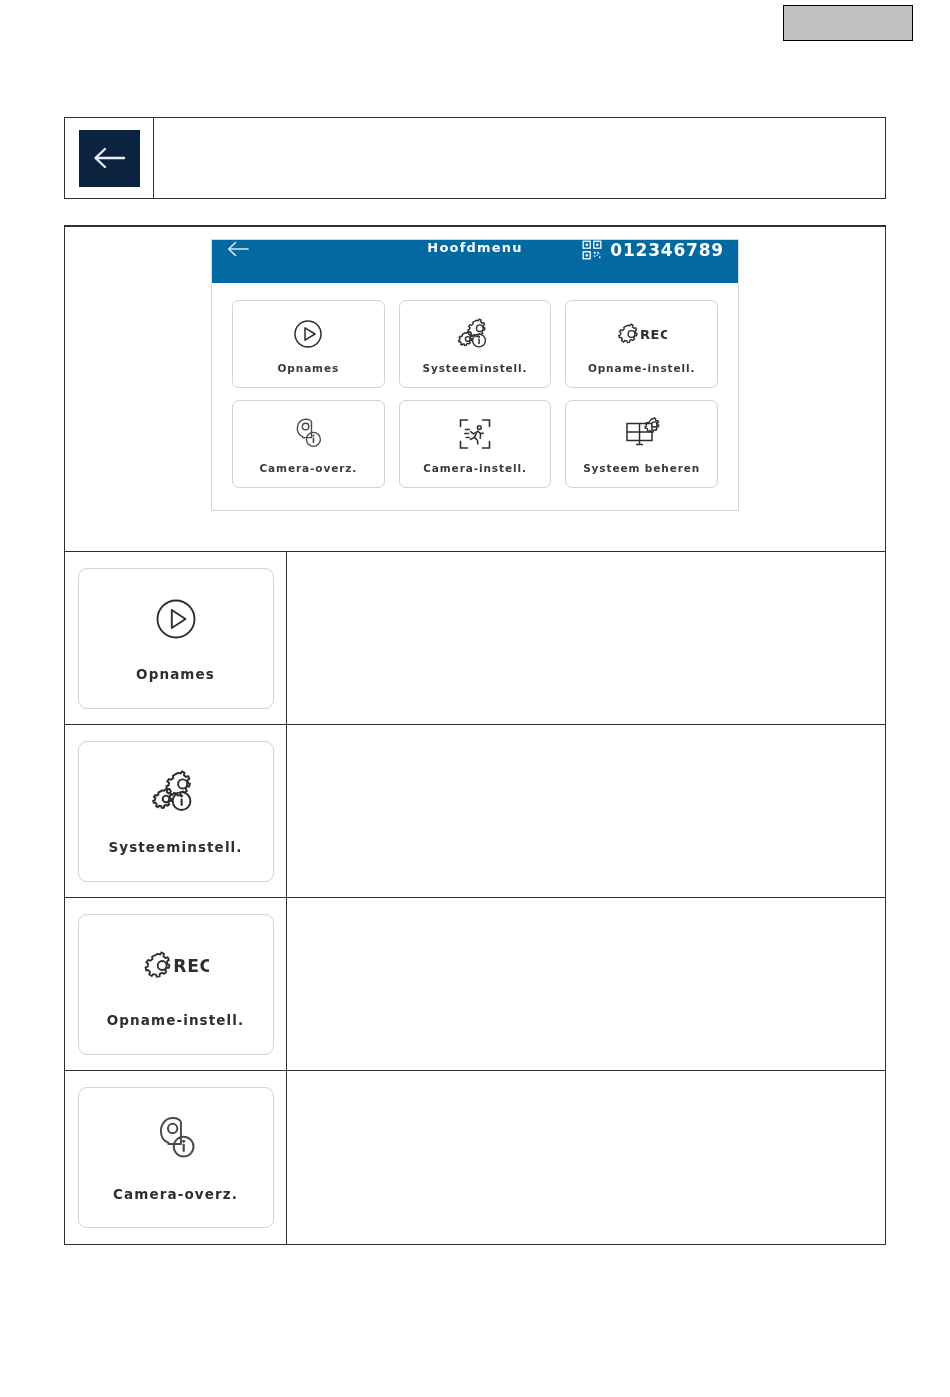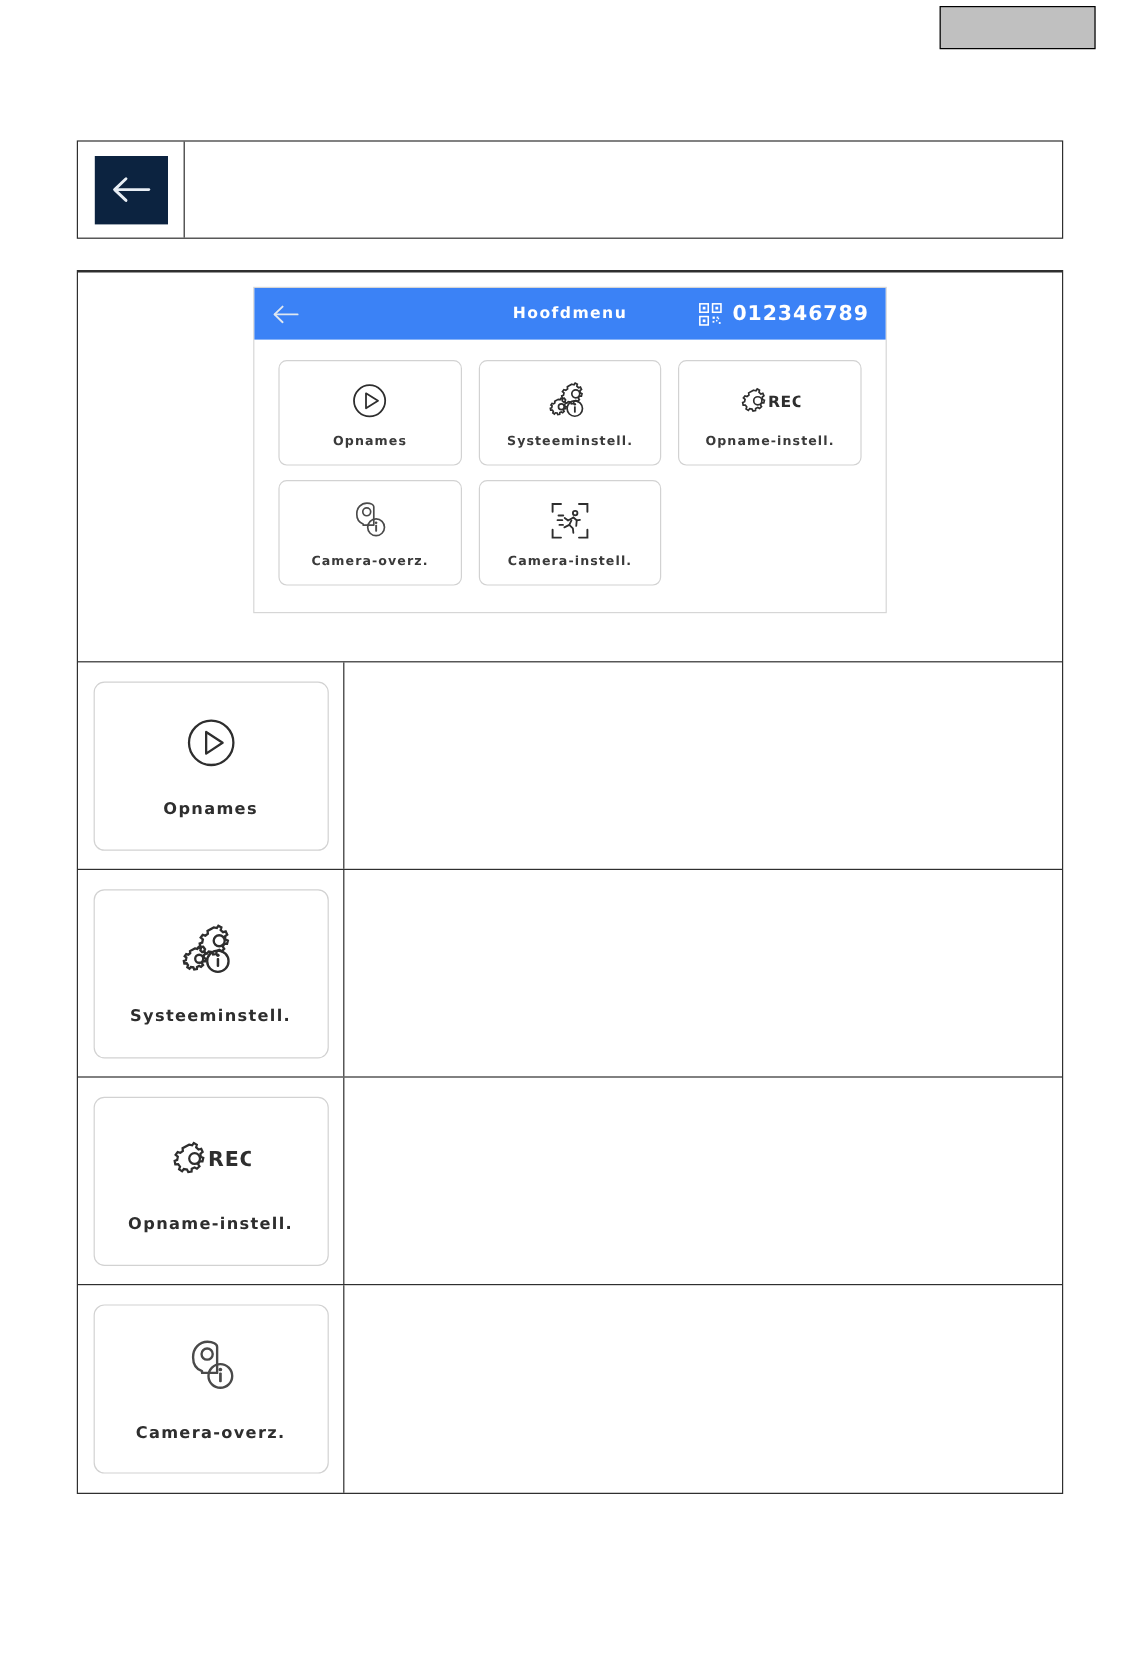--- a/index.html
+++ b/index.html
@@ -110,9 +110,9 @@
   }
   .screen-header {
     height: 43px;
-    background: #3b82f6;
-    display: flex;
-    align-items: center;
+    background: #0369a1;
+    display: flex;
+    align-items: flex-start;
     padding: 0 14px;
     box-sizing: border-box;
     position: relative;

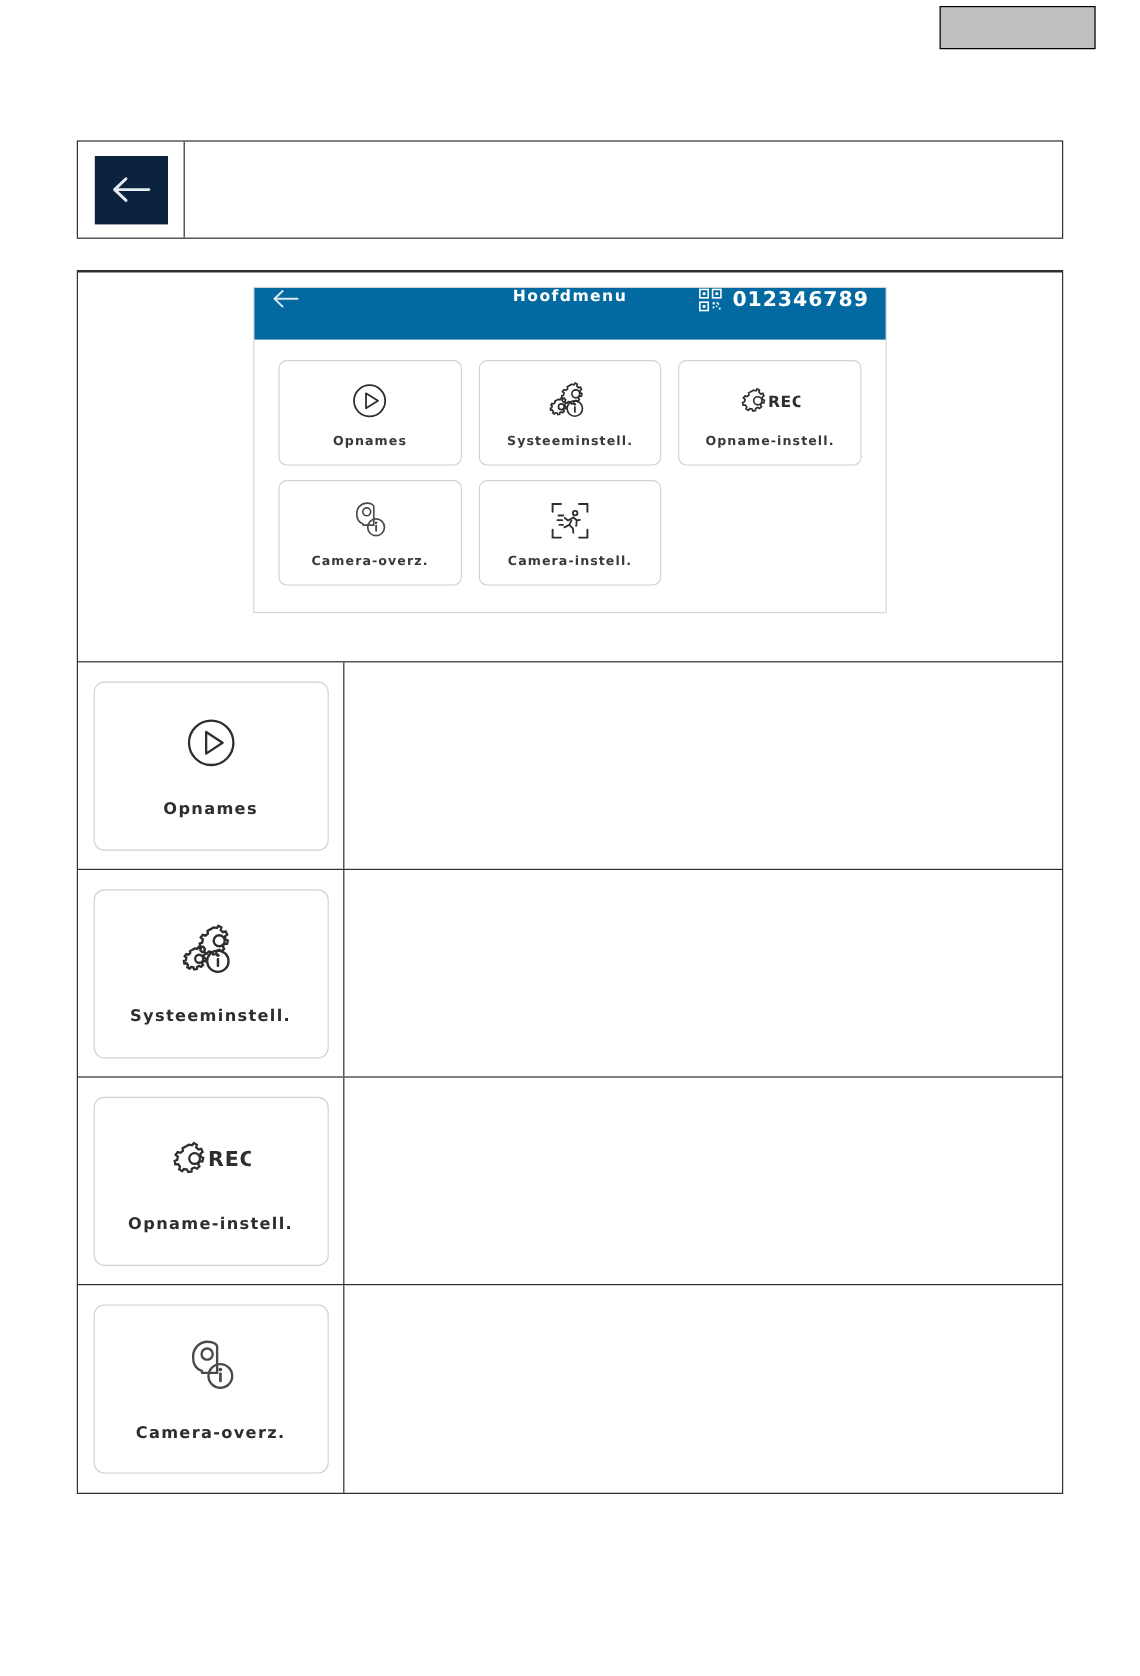--- a/index.html
+++ b/index.html
@@ -351,6 +351,27 @@
             <div class="tile-label">Camera-instell.</div>
           </div>
 
+          <div class="tile">
+            <div class="tile-ico">
+              <svg width="36" height="34" viewBox="0 0 36 34">
+                <g fill="none" stroke="#2e2e2e" stroke-width="1.5" stroke-linejoin="round">
+                  <rect x="3" y="6.5" width="25" height="17"></rect>
+                  <path d="M3 15 H28"></path>
+                  <path d="M15.5 6.5 V23.5"></path>
+                  <path d="M12 27.5 H19"></path>
+                  <path d="M15.5 23.5 V27.5"></path>
+                </g>
+                <g fill="none" stroke="#2e2e2e" stroke-width="1.3">
+                  <path d="M27.8 1.6 l1.6 .3 .8 -1.1 1.5 .8 -.3 1.3 1.1 1.1 1.3 -.4 .7 1.6
+                           -1.1 .8 .2 1.6 1.2 .6 -.4 1.6 -1.3 0 -.8 1.3 .7 1.1 -1.2 1.2 -1.1 -.6
+                           -1.4 .6 -.1 1.4 -1.6 .2 -.6 -1.2 -1.6 -.2 -.8 1 -1.4 -.9 .5 -1.3
+                           -.9 -1.2 -1.4 .1 -.3 -1.6 1.2 -.5 .3 -1.5 -1 -.9 1 -1.3 1.3 .4 1.2 -.9z"></path>
+                  <circle cx="30.4" cy="7.4" r="2.6" fill="#ffffff"></circle>
+                </g>
+              </svg>
+            </div>
+            <div class="tile-label">Systeem beheren</div>
+          </div>
 
         </div>
       </div>

